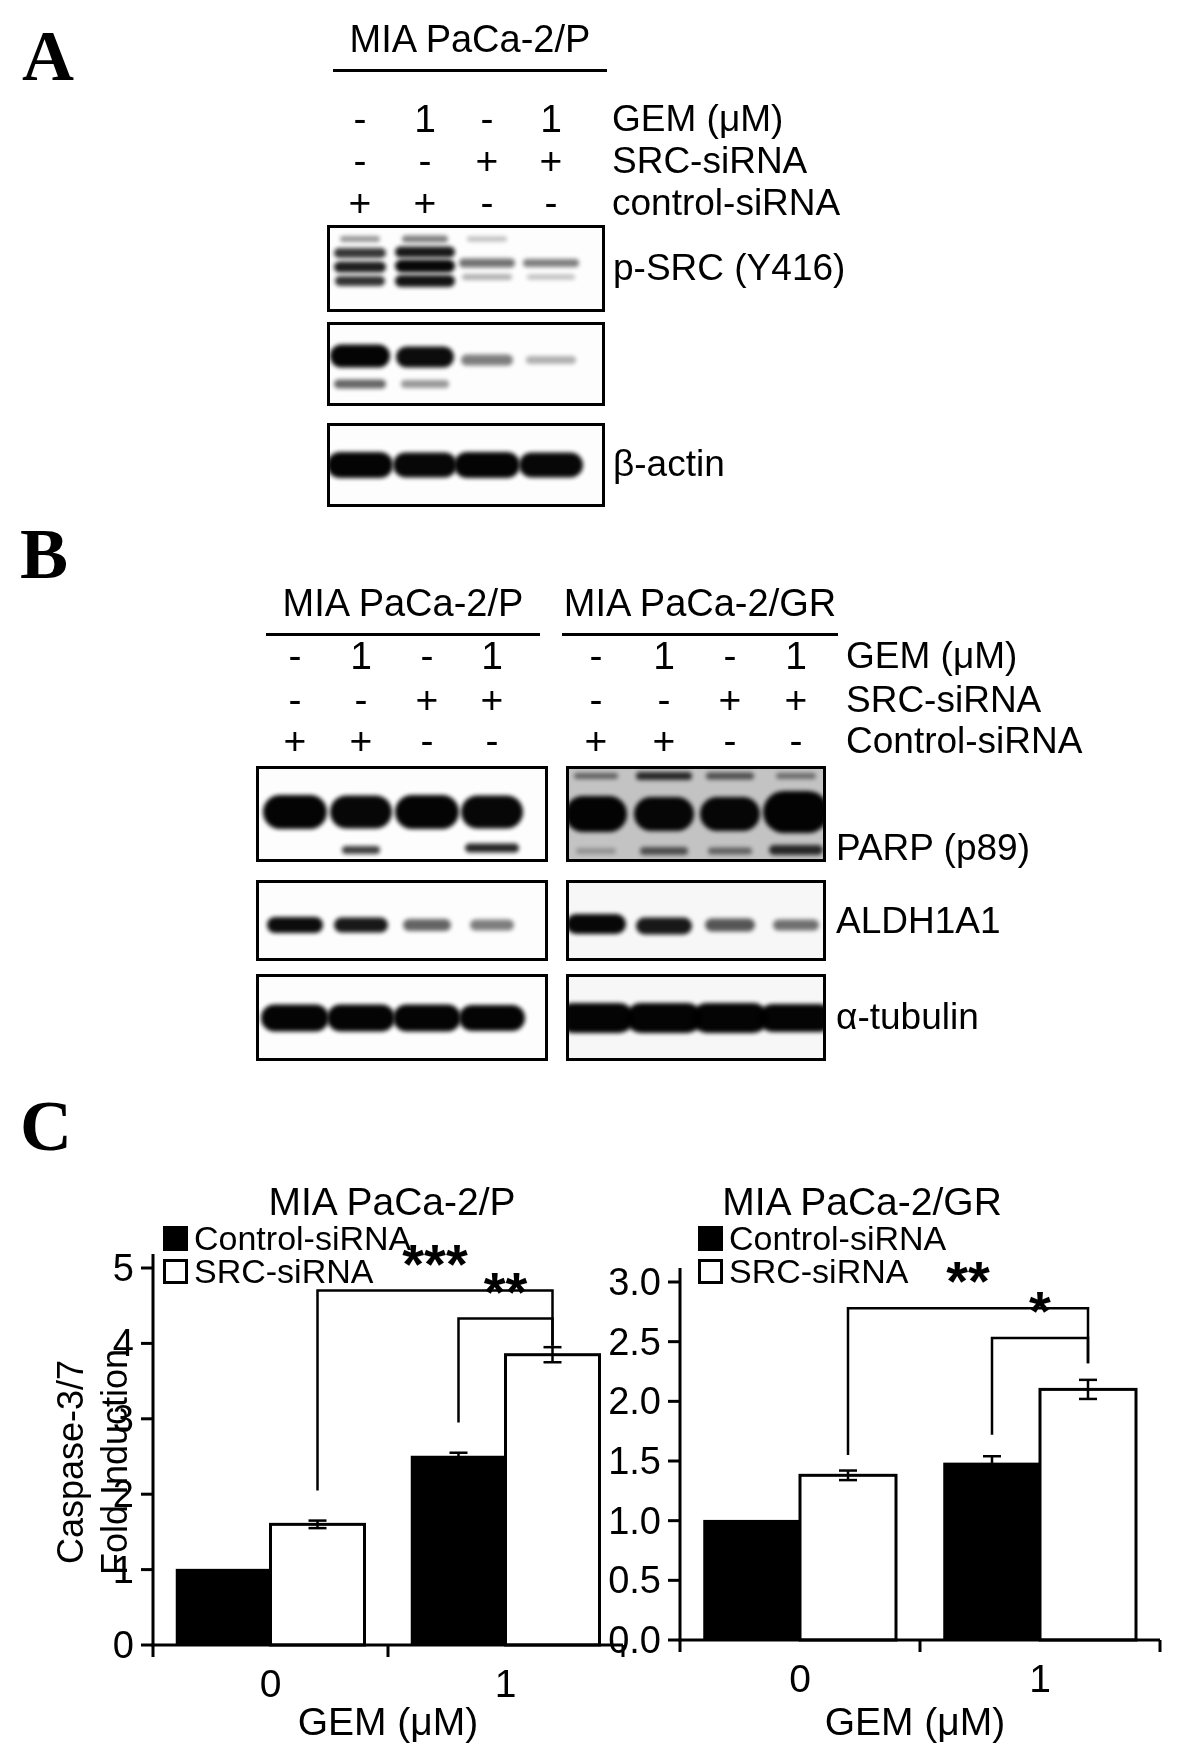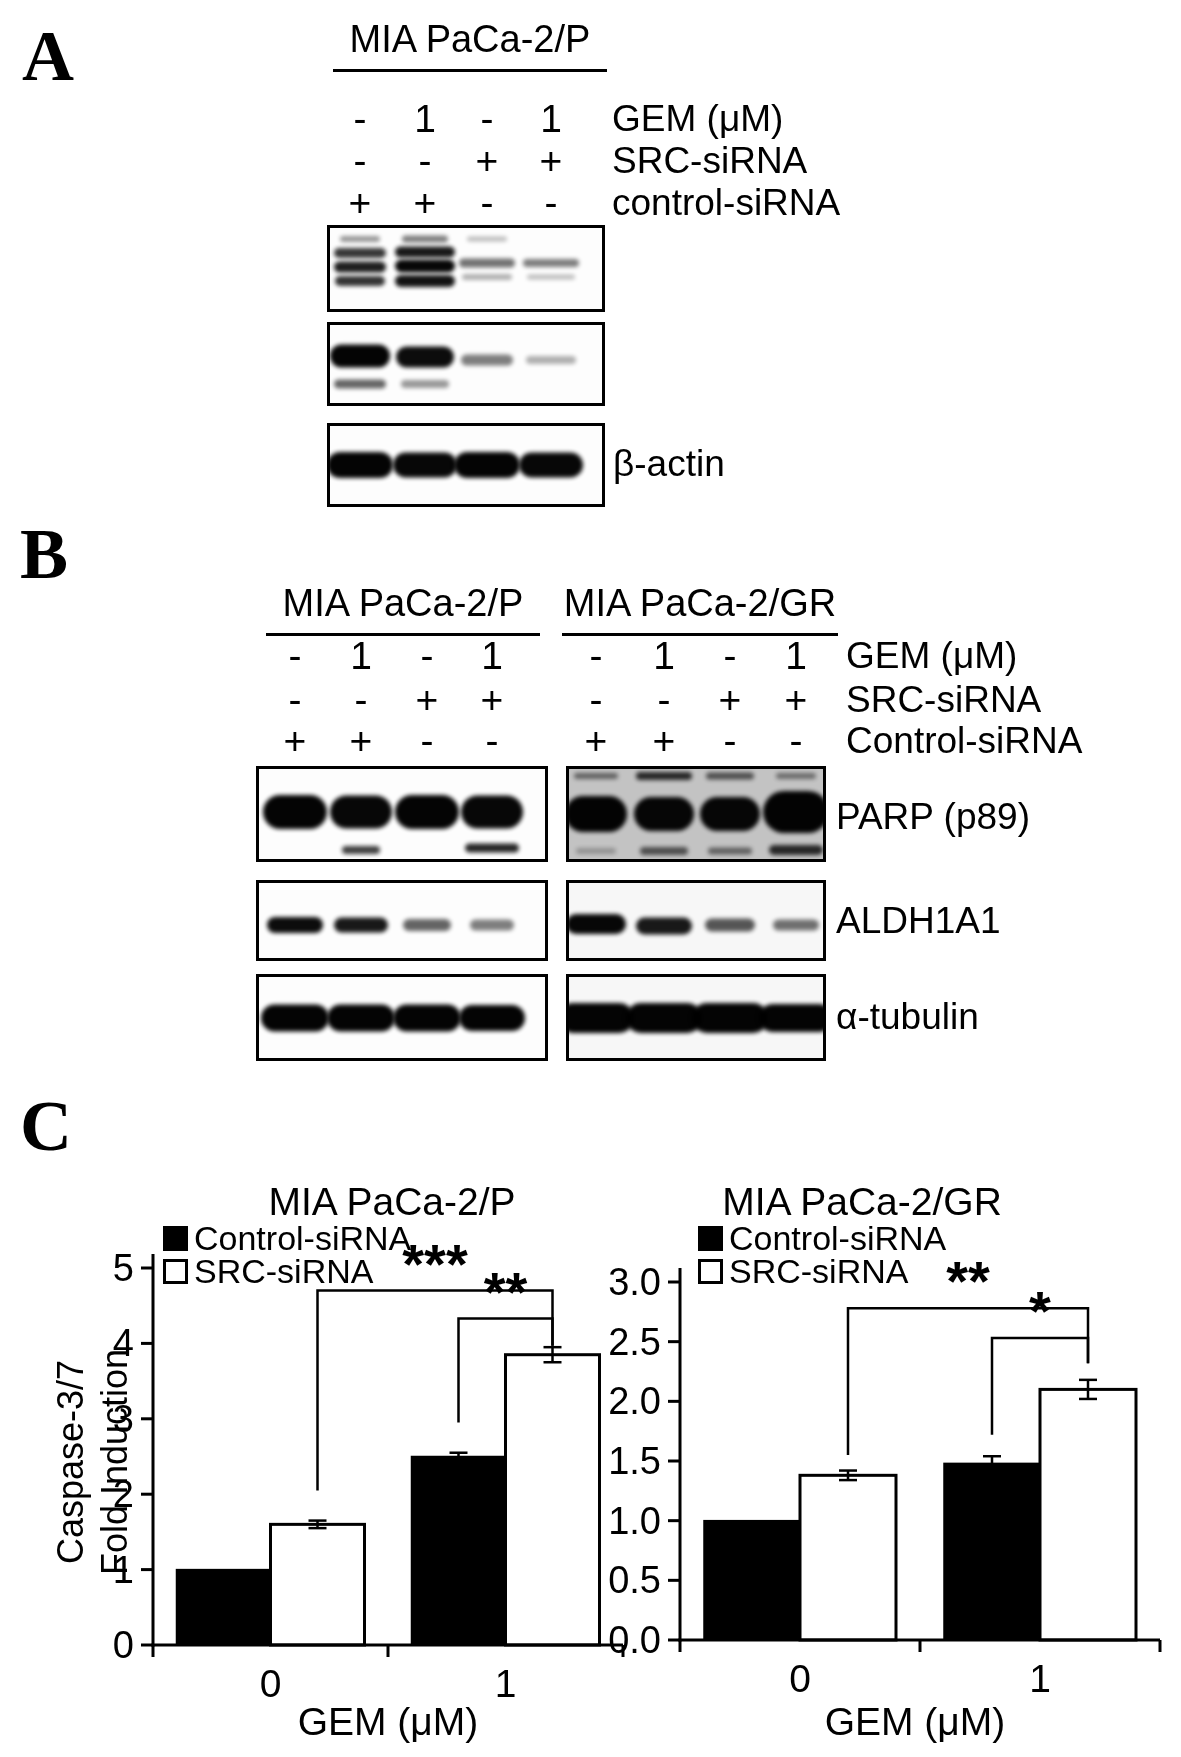--- a/index.html
+++ b/index.html
@@ -100,6 +100,7 @@
       </div>
     </div>
 
+  <div class="blot-label" style="left:613px;top:268px">p-SRC (Y416)</div>
   <div class="blot-label" style="left:613px;top:464px">β-actin</div>
 
   <div class="pletter" style="left:20px;top:518px">B</div>

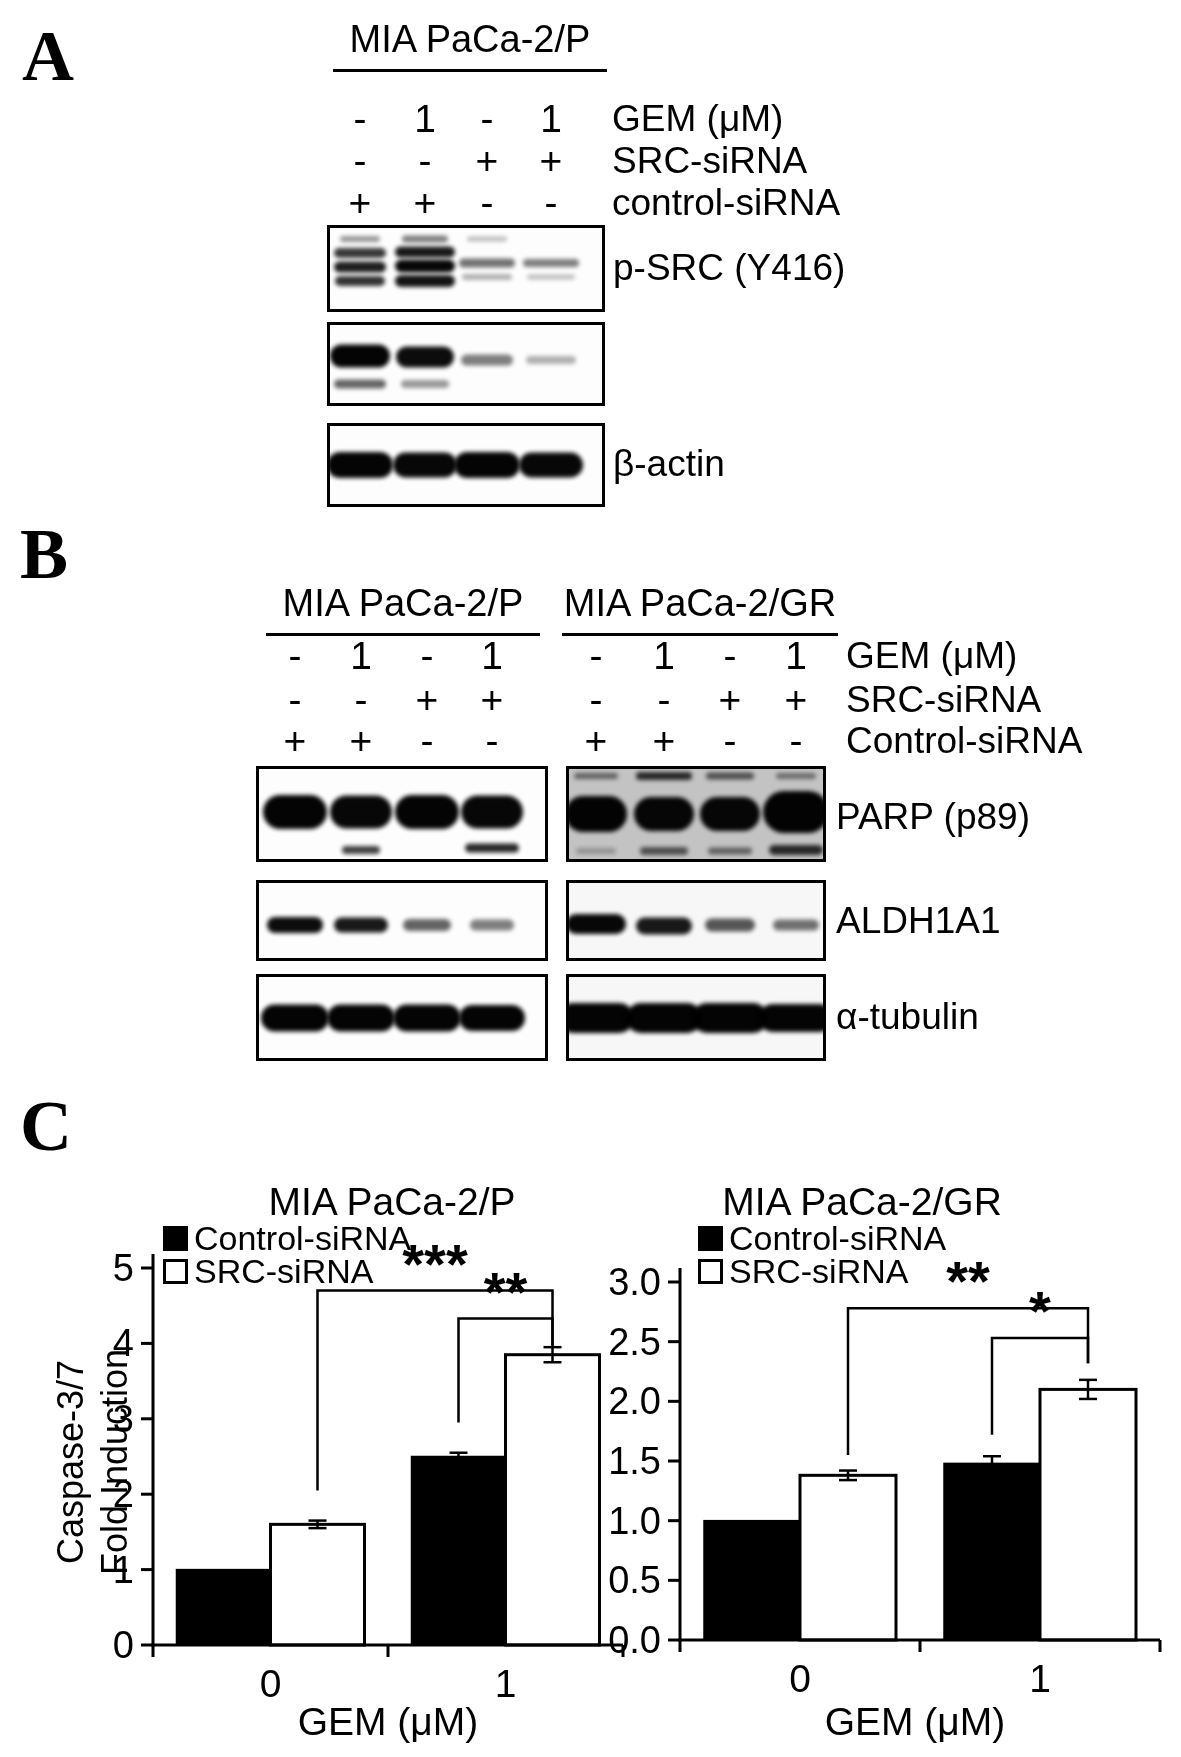--- a/index.html
+++ b/index.html
@@ -202,7 +202,7 @@
       </div>
     </div>
 
-  <div class="blot-label" style="left:836px;top:817px">PARP (p89)</div>
+  <div class="blot-label" style="left:836px;top:848px">PARP (p89)</div>
   <div class="blot-label" style="left:836px;top:921px">ALDH1A1</div>
   <div class="blot-label" style="left:836px;top:1017px">α-tubulin</div>
 

